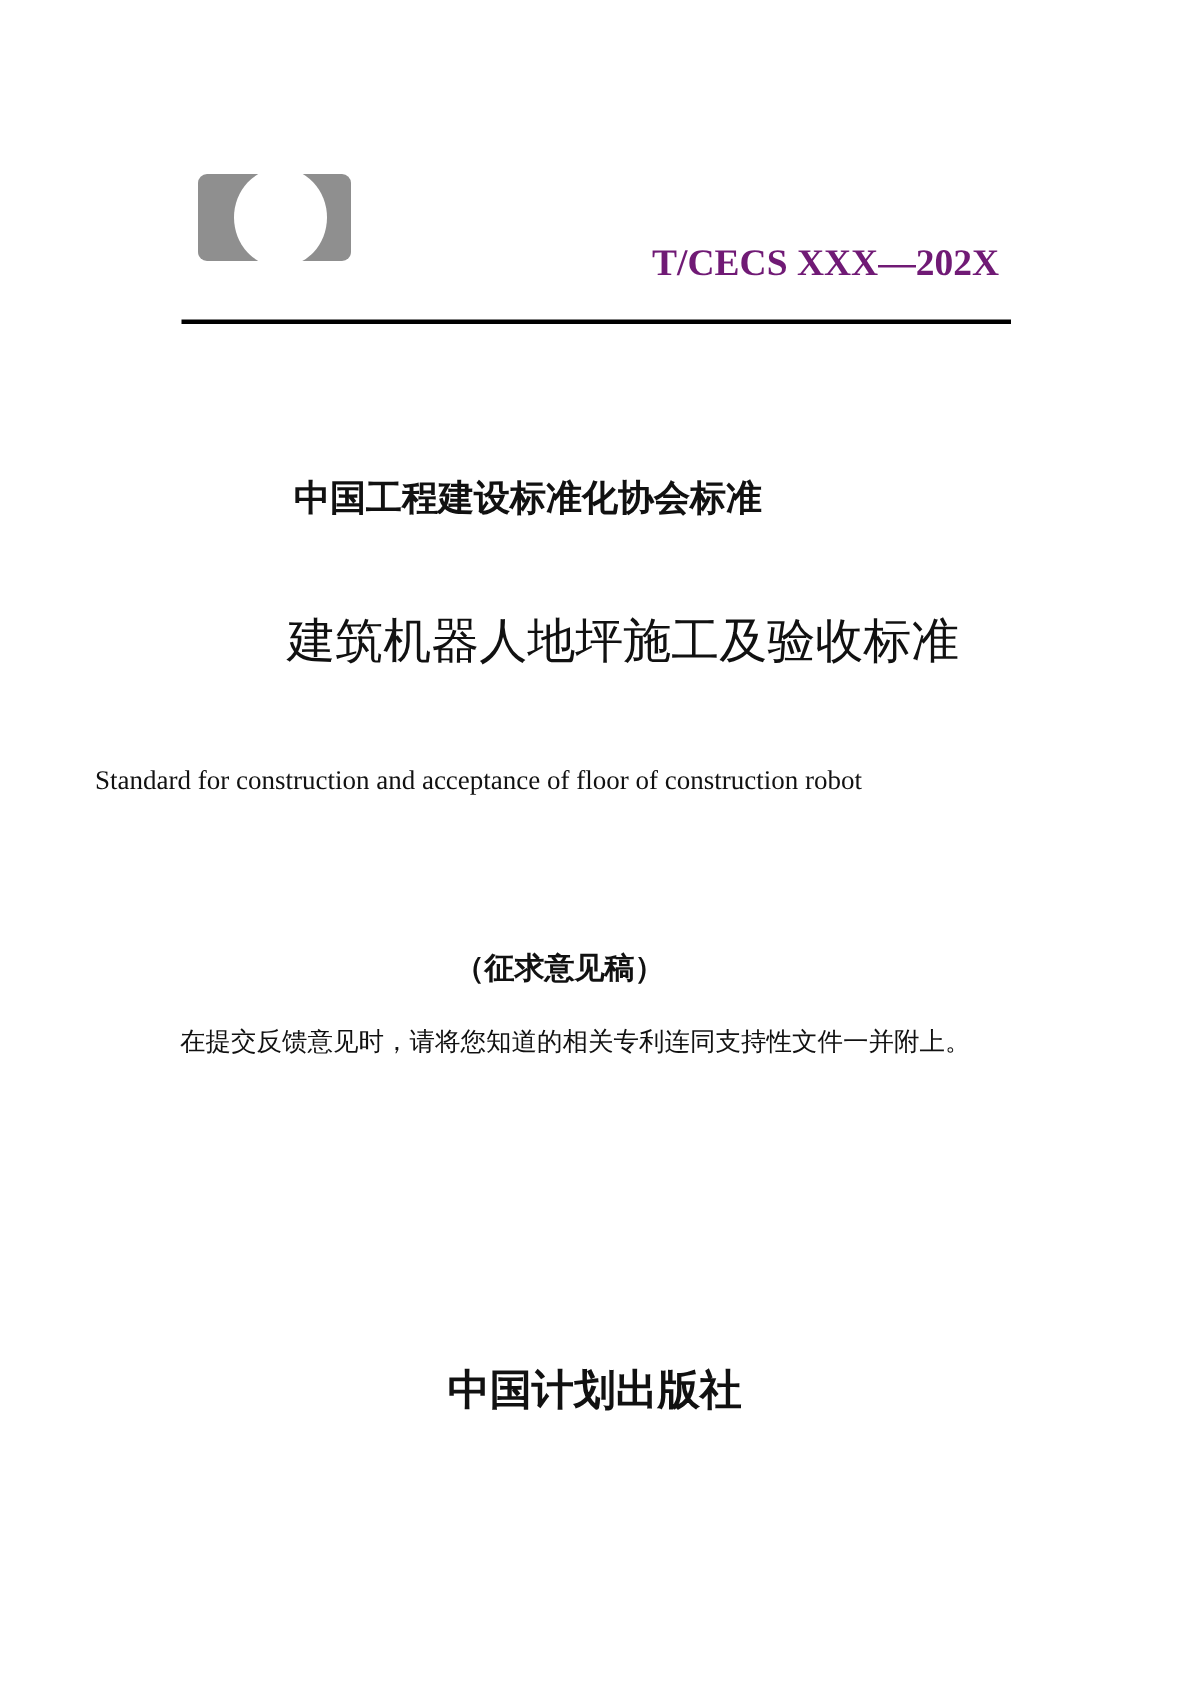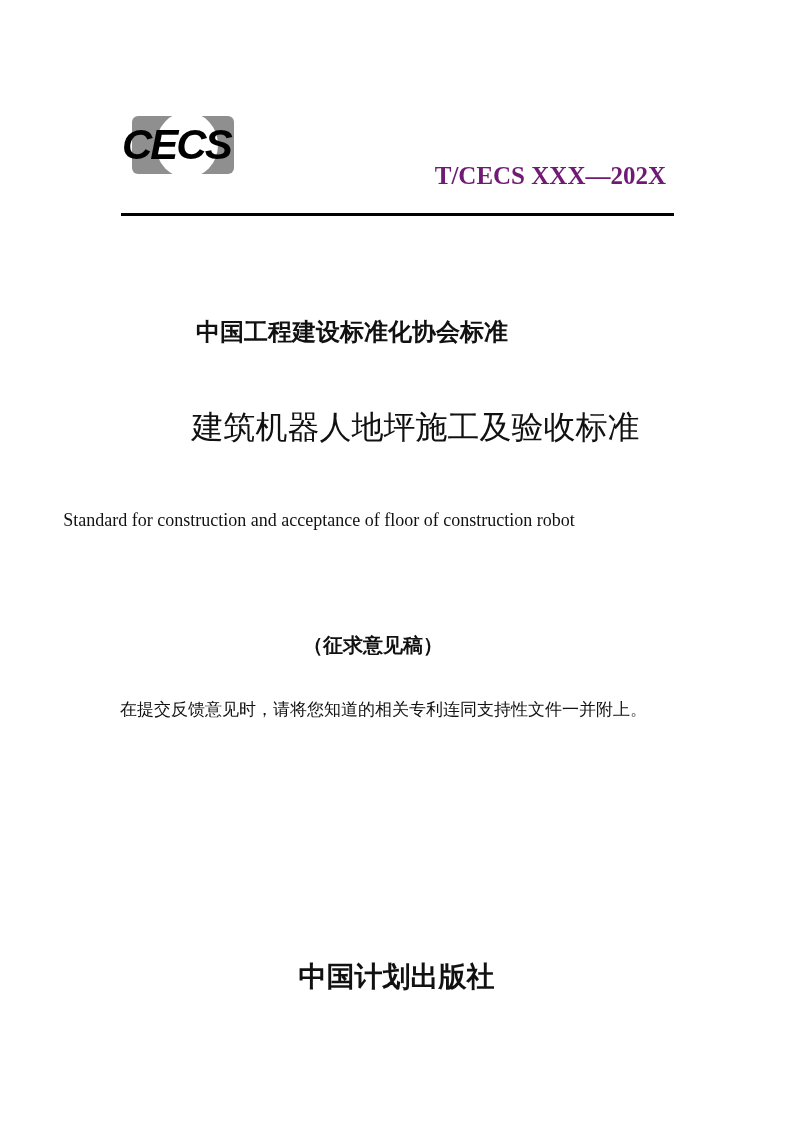--- a/index.html
+++ b/index.html
@@ -23,7 +23,6 @@
 <div class="logo">
   <div class="plate"></div>
   <div class="circle"></div>
-  <div class="txt">CECS</div>
 </div>
 
 <div class="code">T/CECS XXX—202X</div>

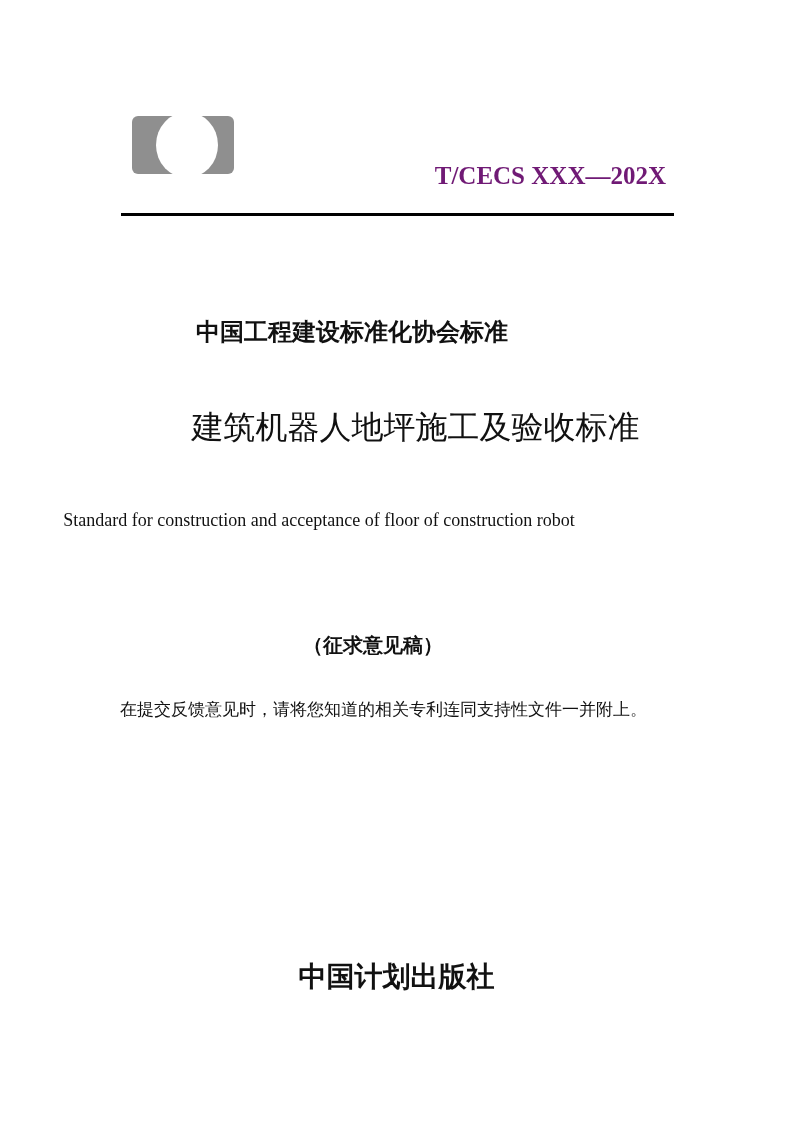--- a/index.html
+++ b/index.html
@@ -14,7 +14,7 @@
     .title { position: absolute; left: 0; width: 793px; top: 406px; text-align: center; font-family: "DejaVu Sans", sans-serif; font-size: 32px; padding-left: 19px; }
     .en { position: absolute; left: 0; width: 638px; top: 510px; text-align: center; font-family: "Liberation Serif", serif; font-size: 18px; }
     .draft { position: absolute; left: 0; width: 746px; top: 632px; text-align: center; font-family: "DejaVu Sans", sans-serif; font-weight: bold; font-size: 20px; }
-    .note { position: absolute; left: 120px; top: 698px; font-family: Liberation Serif, serif; font-size: 17px; }
+    .note { position: absolute; left: 120px; top: 683px; font-family: Liberation Serif, serif; font-size: 17px; }
     .publisher { position: absolute; left: 0; width: 793px; top: 958px; text-align: center; font-family: "DejaVu Sans", sans-serif; font-weight: bold; font-size: 28px; }
   </style>
 </head>

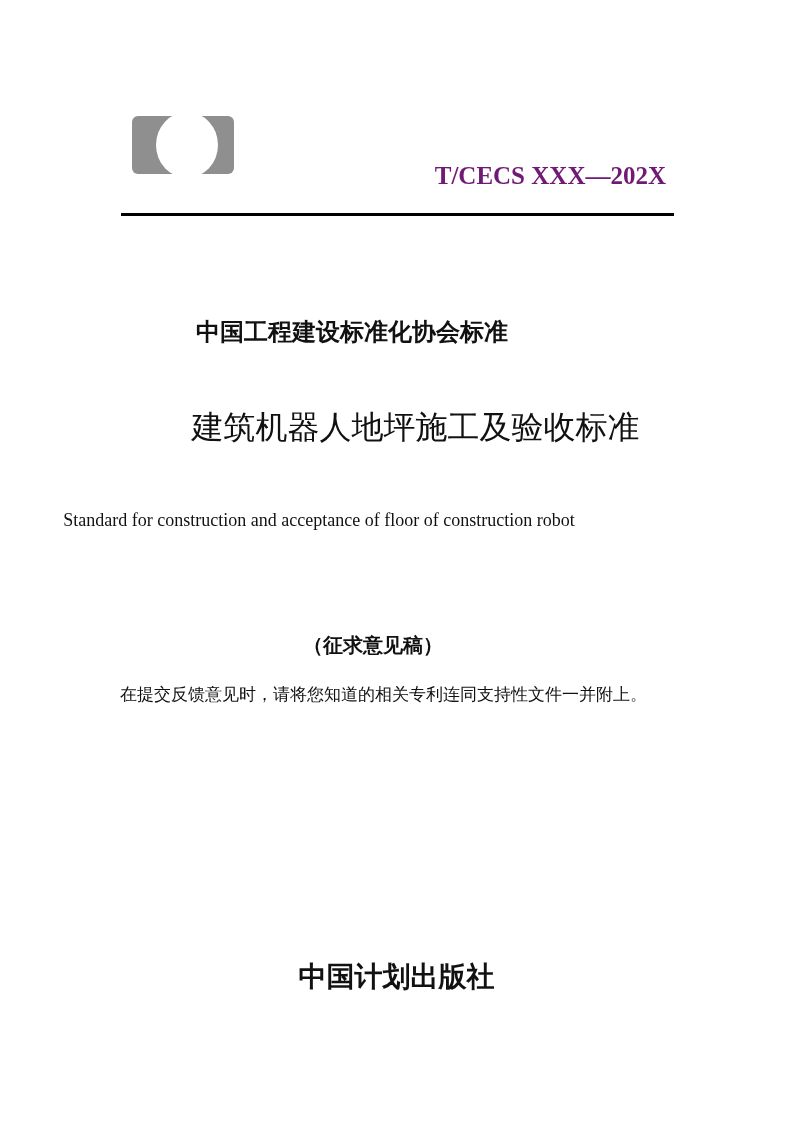--- a/index.html
+++ b/index.html
@@ -15,7 +15,7 @@
     .en { position: absolute; left: 0; width: 638px; top: 510px; text-align: center; font-family: "Liberation Serif", serif; font-size: 18px; }
     .draft { position: absolute; left: 0; width: 746px; top: 632px; text-align: center; font-family: "DejaVu Sans", sans-serif; font-weight: bold; font-size: 20px; }
     .note { position: absolute; left: 120px; top: 683px; font-family: Liberation Serif, serif; font-size: 17px; }
-    .publisher { position: absolute; left: 0; width: 793px; top: 958px; text-align: center; font-family: "DejaVu Sans", sans-serif; font-weight: bold; font-size: 28px; }
+    .publisher { position: absolute; left: 0; width: 793px; top: 908px; text-align: center; font-family: "DejaVu Sans", sans-serif; font-weight: bold; font-size: 28px; }
   </style>
 </head>
 <body>

